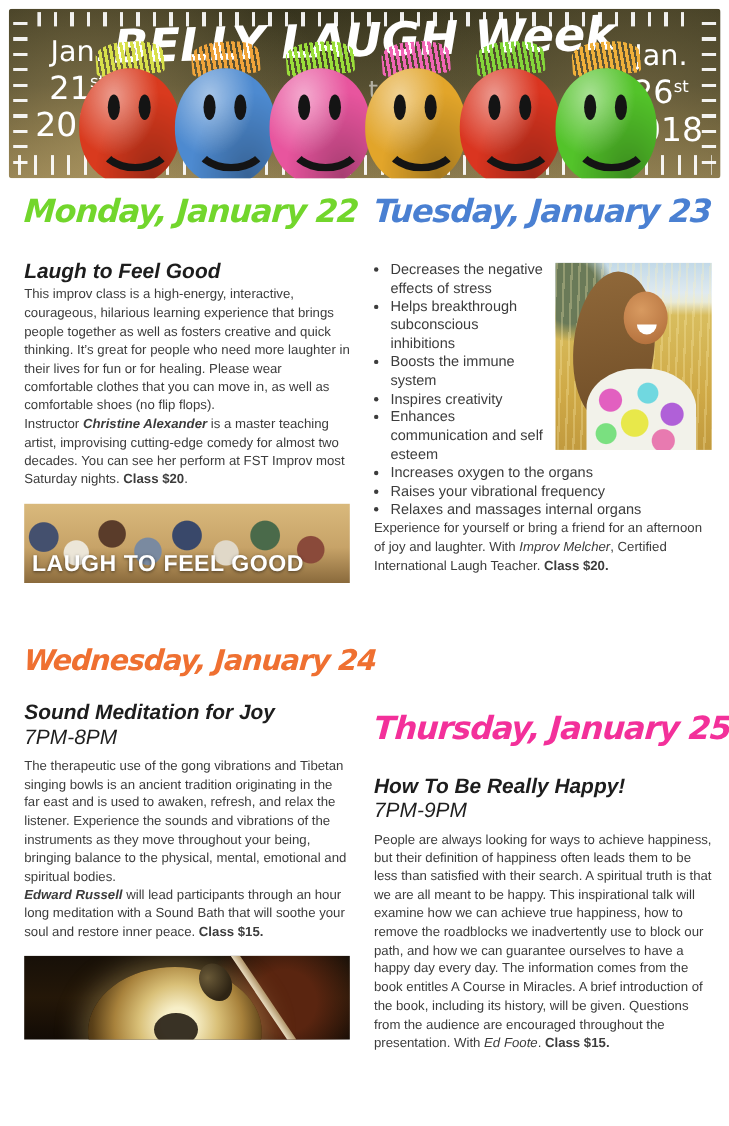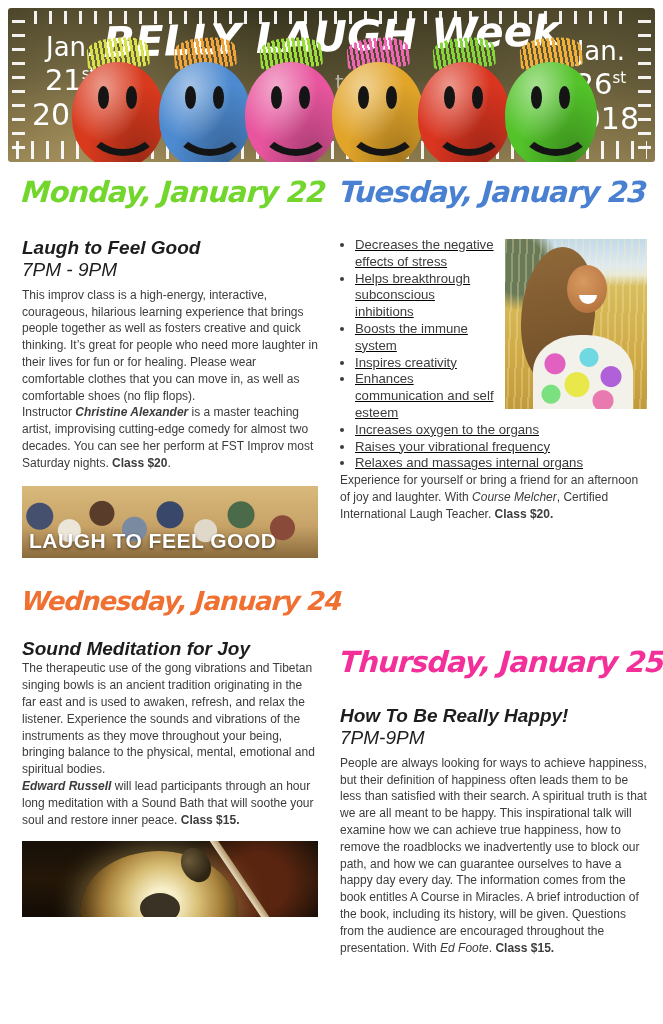--- a/index.html
+++ b/index.html
@@ -65,7 +65,7 @@
   .body-text{font-size:12px;line-height:16.8px;color:#3c3c3c;margin:0;white-space:pre-line;}
   .seg-b{font-weight:bold;} .seg-i{font-style:italic;} .seg-b.seg-i{font-weight:bold;font-style:italic;margin-top:38px;}
 
-  ul.bullets{margin:0 0 0 0;padding:0 0 0 15px;list-style:disc outside;text-decoration:underline;}
+  ul.bullets{margin:0 0 0 0;padding:0 0 0 15px;list-style:disc outside;}
   ul.bullets li{font-size:13.2px;line-height:16.8px;color:#3c3c3c;}
 
   

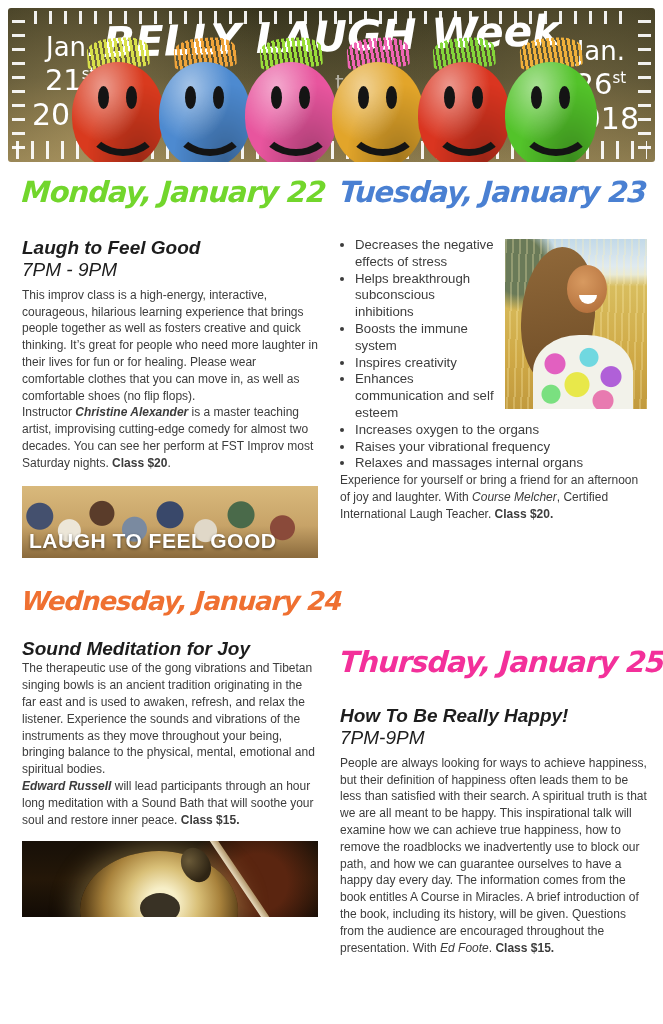--- a/index.html
+++ b/index.html
@@ -195,7 +195,6 @@
   <div class="section sec-monday">
     <h2 class="day-heading" style="color: rgb(114, 214, 44);">Monday, January 22</h2>
     <p class="event-title">Laugh to Feel Good</p>
-    <p class="event-time">7PM - 9PM</p>
     <p class="body-text"><span>This improv class is a high-energy, interactive, courageous, hilarious learning experience that brings people together as well as fosters creative and quick thinking. It’s great for people who need more laughter in their lives for fun or for healing. Please wear comfortable clothes that you can move in, as well as comfortable shoes (no flip flops).
 Instructor </span><span class="seg-b seg-i">Christine Alexander</span><span> is a master teaching artist, improvising cutting-edge comedy for almost two decades. You can see her perform at FST Improv most Saturday nights. </span><span class="seg-b">Class $20</span><span>.</span></p>
     <div class="photo-laugh">

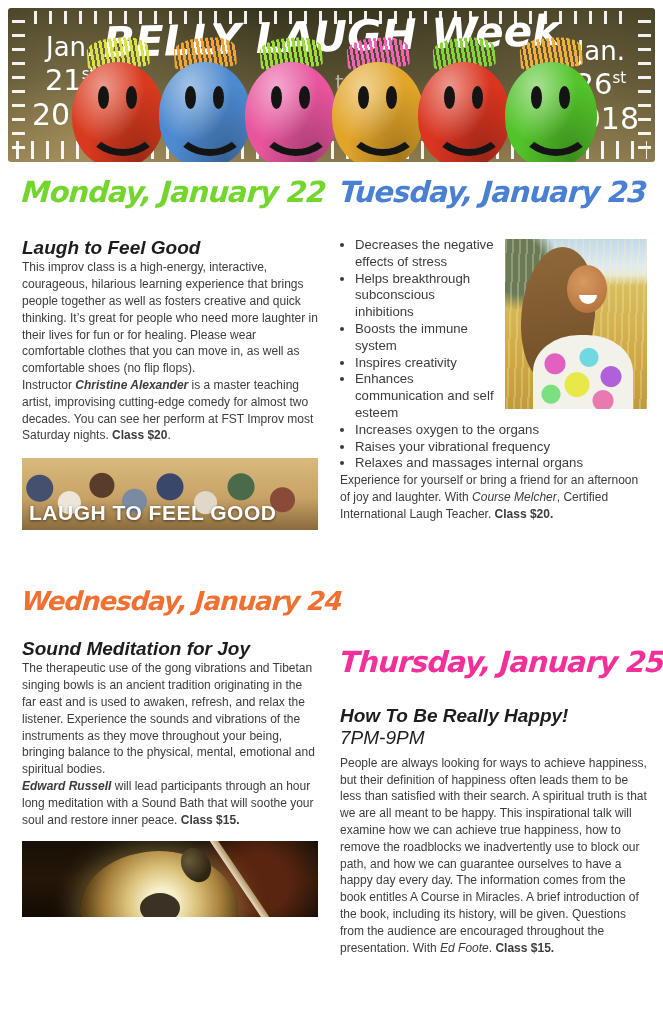--- a/index.html
+++ b/index.html
@@ -234,7 +234,7 @@
         <li>Raises your vibrational frequency</li>
         <li>Relaxes and massages internal organs</li>
       </ul>
-    <p class="body-text"><span>Experience for yourself or bring a friend for an afternoon of joy and laughter. With </span><span class="seg-i">Course Melcher</span><span>, Certified International Laugh Teacher. </span><span class="seg-b">Class $20.</span></p>
+    <p class="body-text"><span>Experience for yourself or bring a friend for an afternoon of joy and laughter. With </span><span class="seg-i">Improv Melcher</span><span>, Certified International Laugh Teacher. </span><span class="seg-b">Class $20.</span></p>
   </div>
 
   <div class="section sec-thursday">

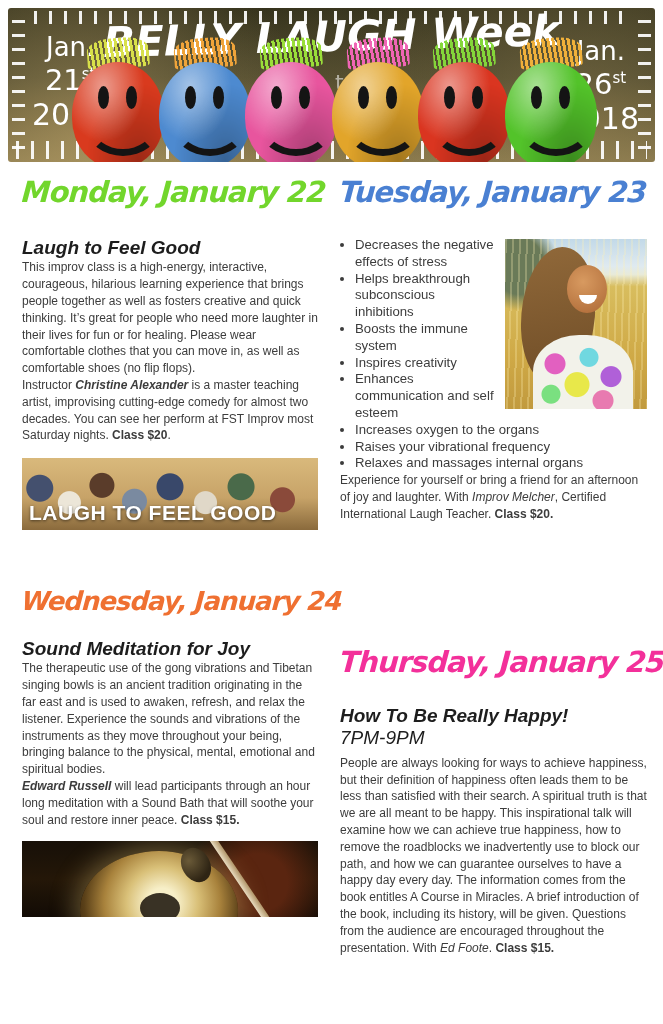--- a/index.html
+++ b/index.html
@@ -205,6 +205,7 @@
   <div class="section sec-wednesday">
     <h2 class="day-heading" style="color: rgb(239, 112, 49);">Wednesday, January 24</h2>
     <p class="event-title">Sound Meditation for Joy</p>
+    <p class="event-time">7PM-8PM</p>
     <p class="body-text"><span>The therapeutic use of the gong vibrations and Tibetan singing bowls is an ancient tradition originating in the far east and is used to awaken, refresh, and relax the listener. Experience the sounds and vibrations of the instruments as they move throughout your being, bringing balance to the physical, mental, emotional and spiritual bodies.
 </span><span class="seg-b seg-i">Edward Russell</span><span> will lead participants through an hour long meditation with a Sound Bath that will soothe your soul and restore inner peace. </span><span class="seg-b">Class $15.</span></p>
     <div class="photo-gong">

